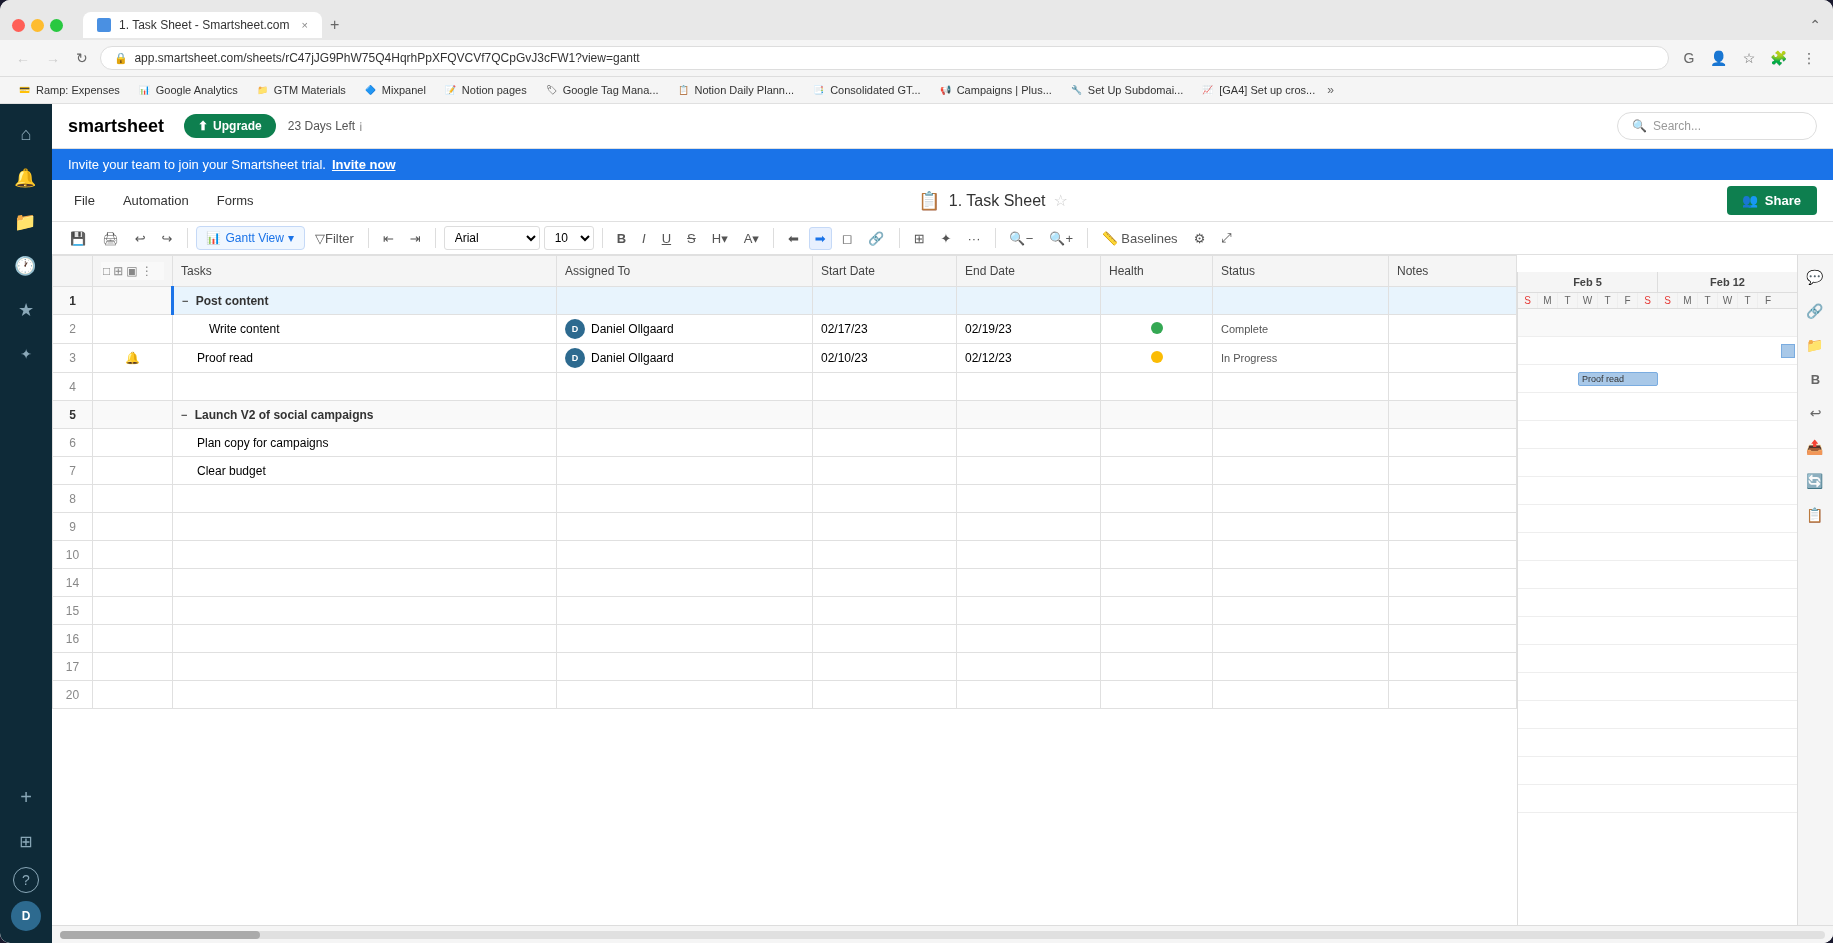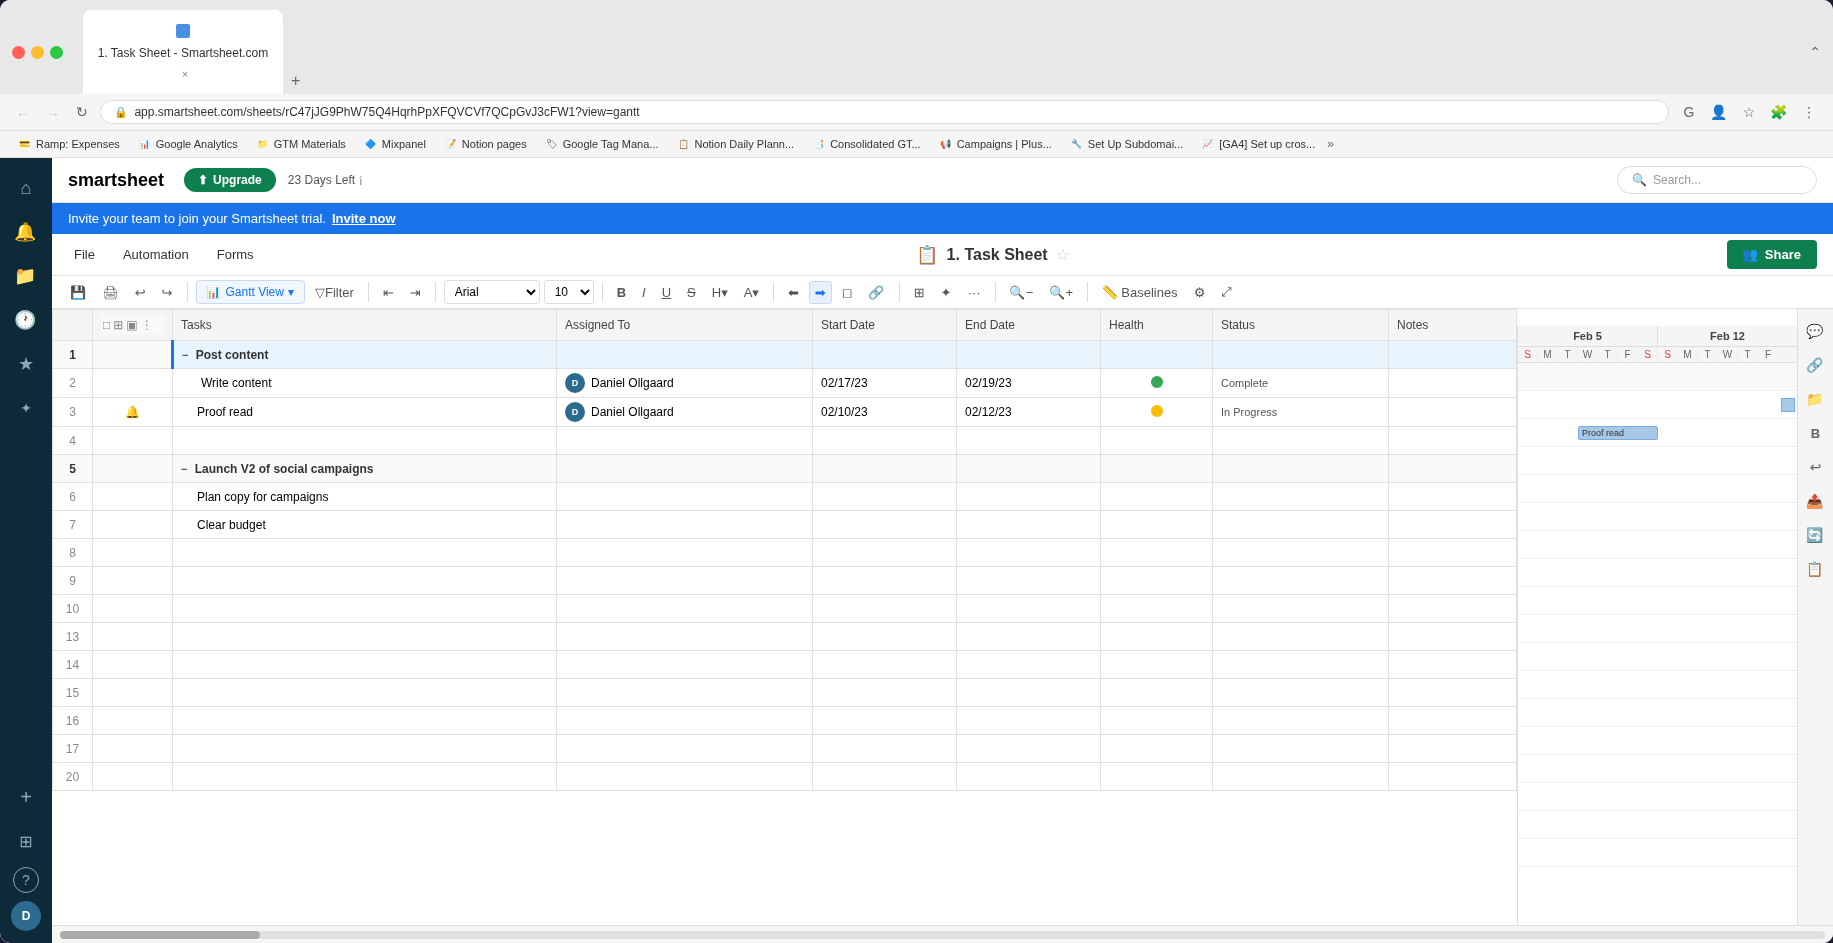--- a/index.html
+++ b/index.html
@@ -14,7 +14,7 @@
     .tl-yellow { background: #febc2e; }
     .tl-green { background: #28c840; }
     .tab-bar { display: flex; align-items: flex-end; margin-left: 12px; flex: 1; }
-    .tab { background: #fff; padding: 14px 14px; border-radius: 8px 8px 0 0; font-size: 12px; color: #333; display: flex; align-items: center; gap: 8px; min-width: 200px; flex-direction: column; }
+    .tab { background: #fff; padding: 6px 14px; border-radius: 8px 8px 0 0; font-size: 12px; color: #333; display: flex; align-items: center; gap: 8px; min-width: 200px; }
     .tab-icon { width: 14px; height: 14px; background: #4a90e2; border-radius: 2px; display: inline-block; }
     .tab-close { color: #888; font-size: 11px; cursor: pointer; margin-left: 4px; }
     .tab-new { background: none; border: none; padding: 4px 8px; font-size: 16px; color: #666; cursor: pointer; }

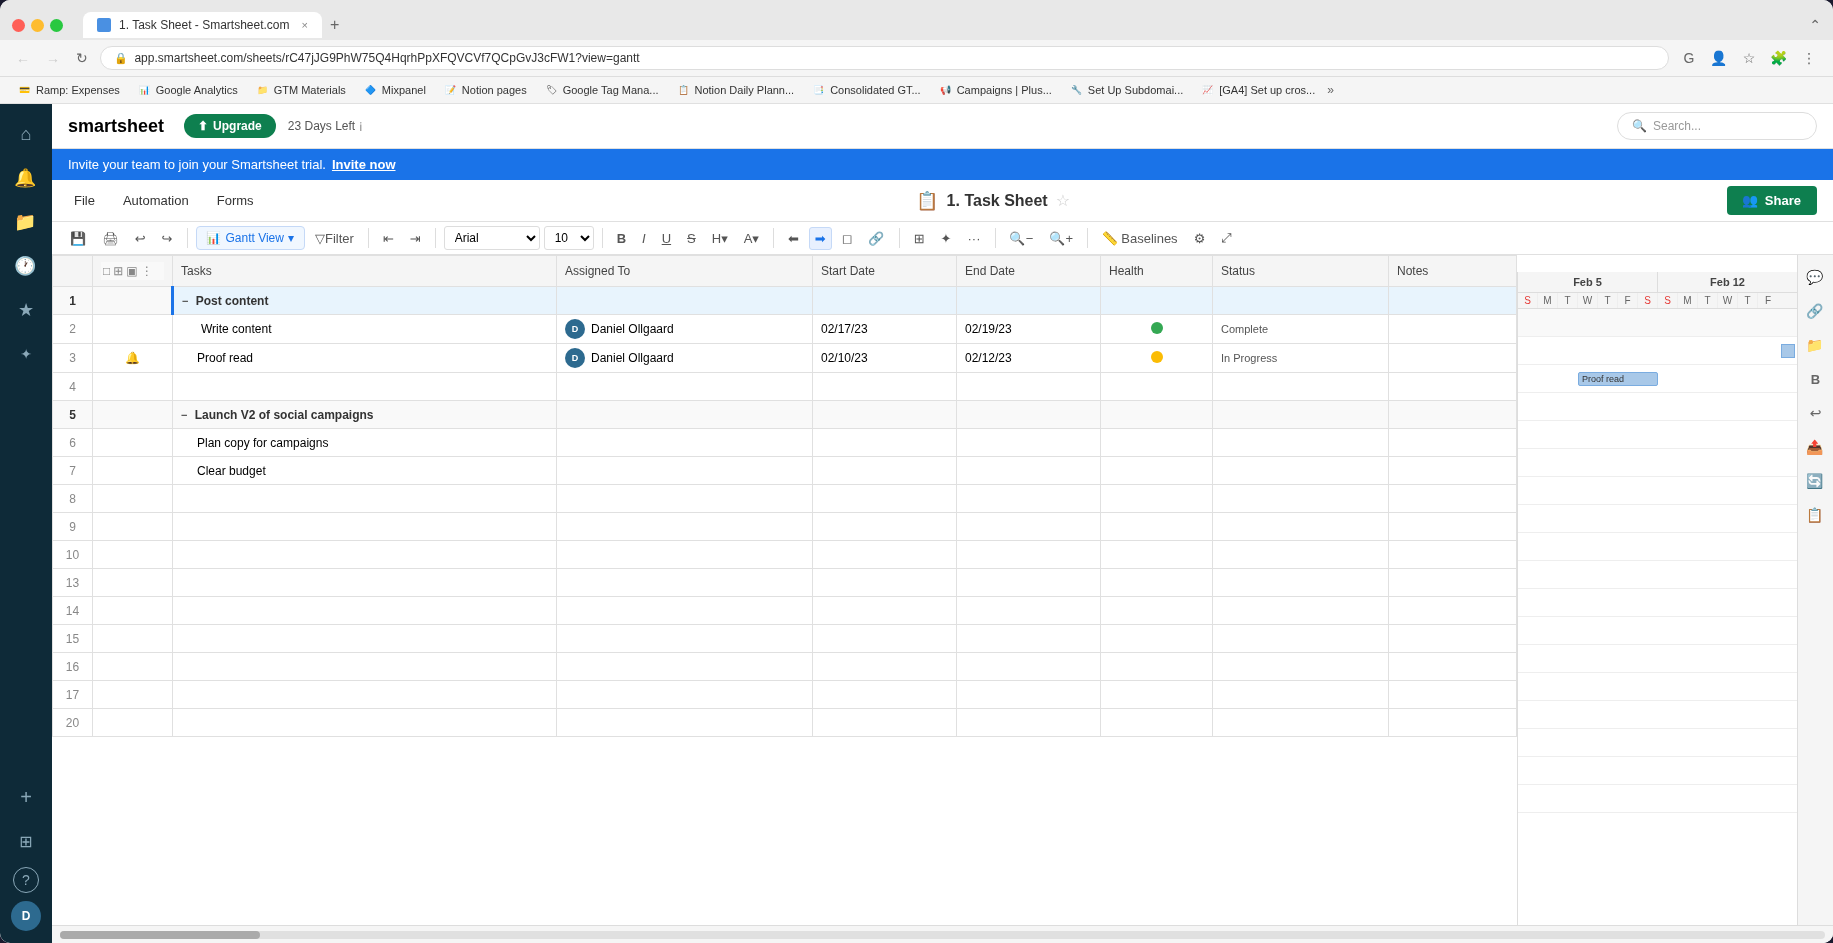--- a/index.html
+++ b/index.html
@@ -68,7 +68,7 @@
     .menu-item { font-size: 13px; color: #333; cursor: pointer; padding: 4px 6px; border-radius: 3px; }
     .sheet-title-bar { flex: 1; display: flex; align-items: center; justify-content: center; gap: 8px; }
     .sheet-icon { color: #1a73e8; font-size: 18px; }
-    .sheet-title { font-size: 16px; font-weight: 700; color: #333; }
+    .sheet-title { font-size: 16px; font-weight: 400; color: #333; }
     .star-icon { color: #ccc; cursor: pointer; font-size: 16px; }
     .share-btn { background: #0e7f4f; color: #fff; border: none; border-radius: 4px; padding: 7px 16px; font-size: 13px; font-weight: 600; cursor: pointer; display: flex; align-items: center; gap: 6px; margin-left: auto; }
 

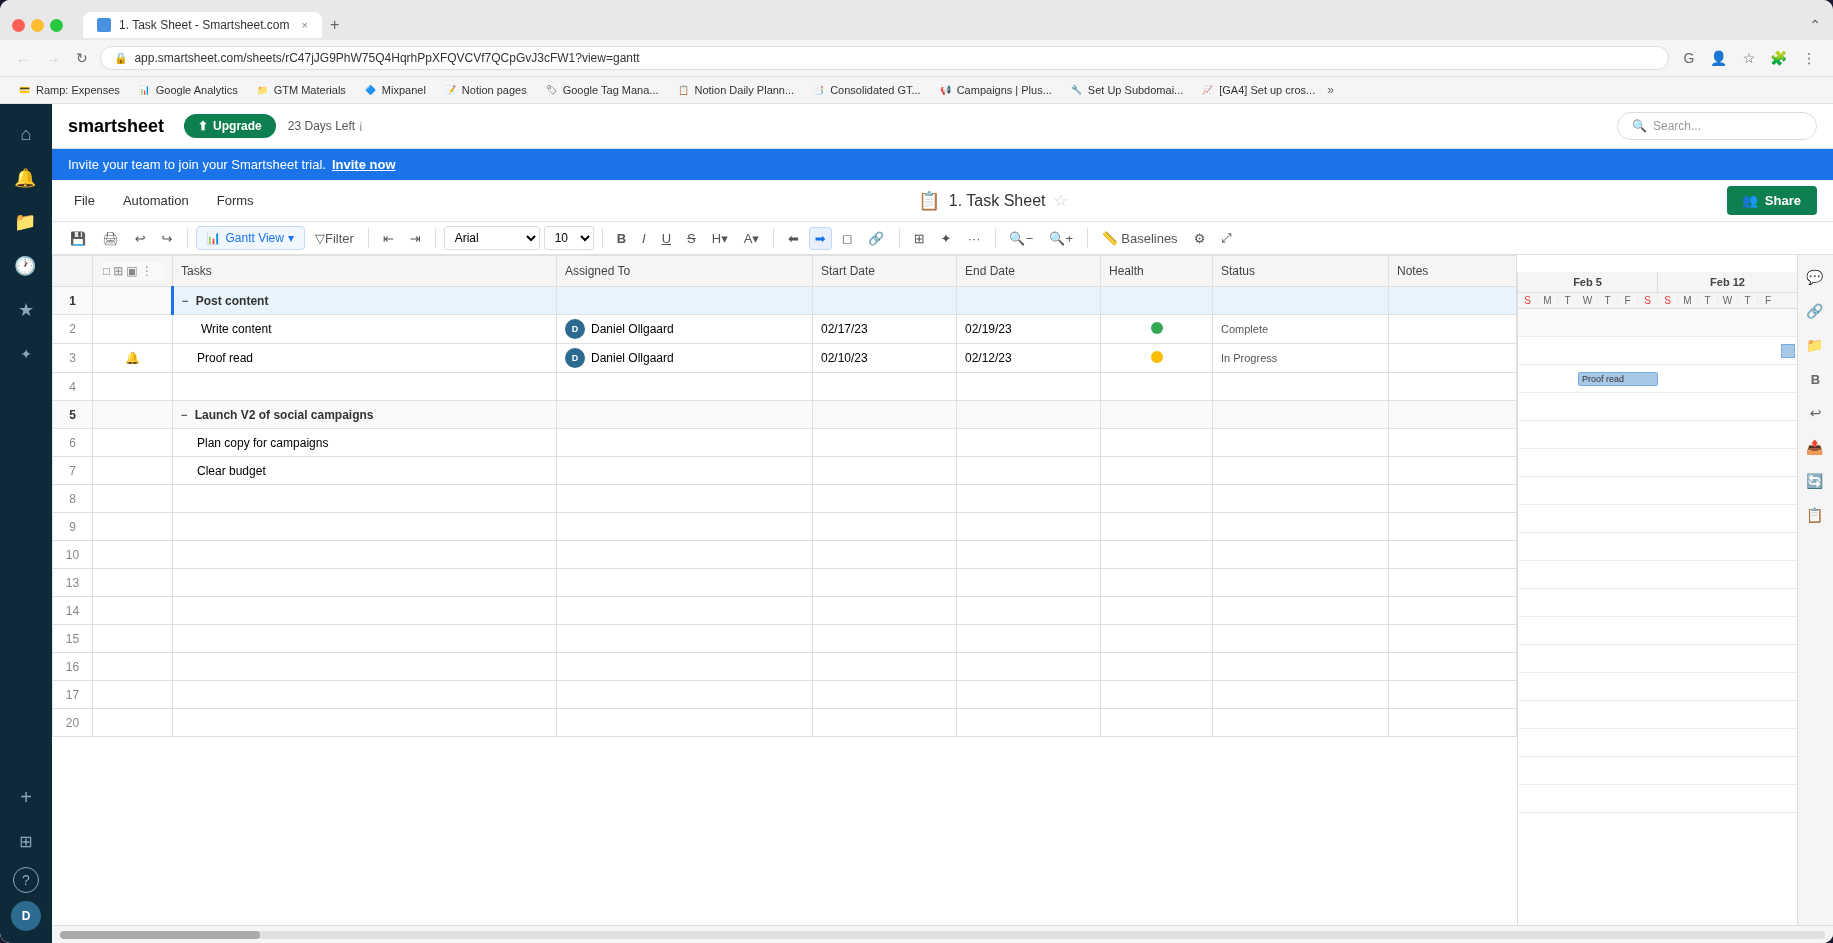--- a/index.html
+++ b/index.html
@@ -366,7 +366,7 @@
               <tr>
                 <td class="row-num">2</td>
                 <td class="row-checkbox"></td>
-                <td style="padding-left:28px;">Write content</td>
+                <td style="padding-left:36px;">Write content</td>
                 <td>
                   <div class="assigned-cell">
                     <div class="avatar-sm">D</div>

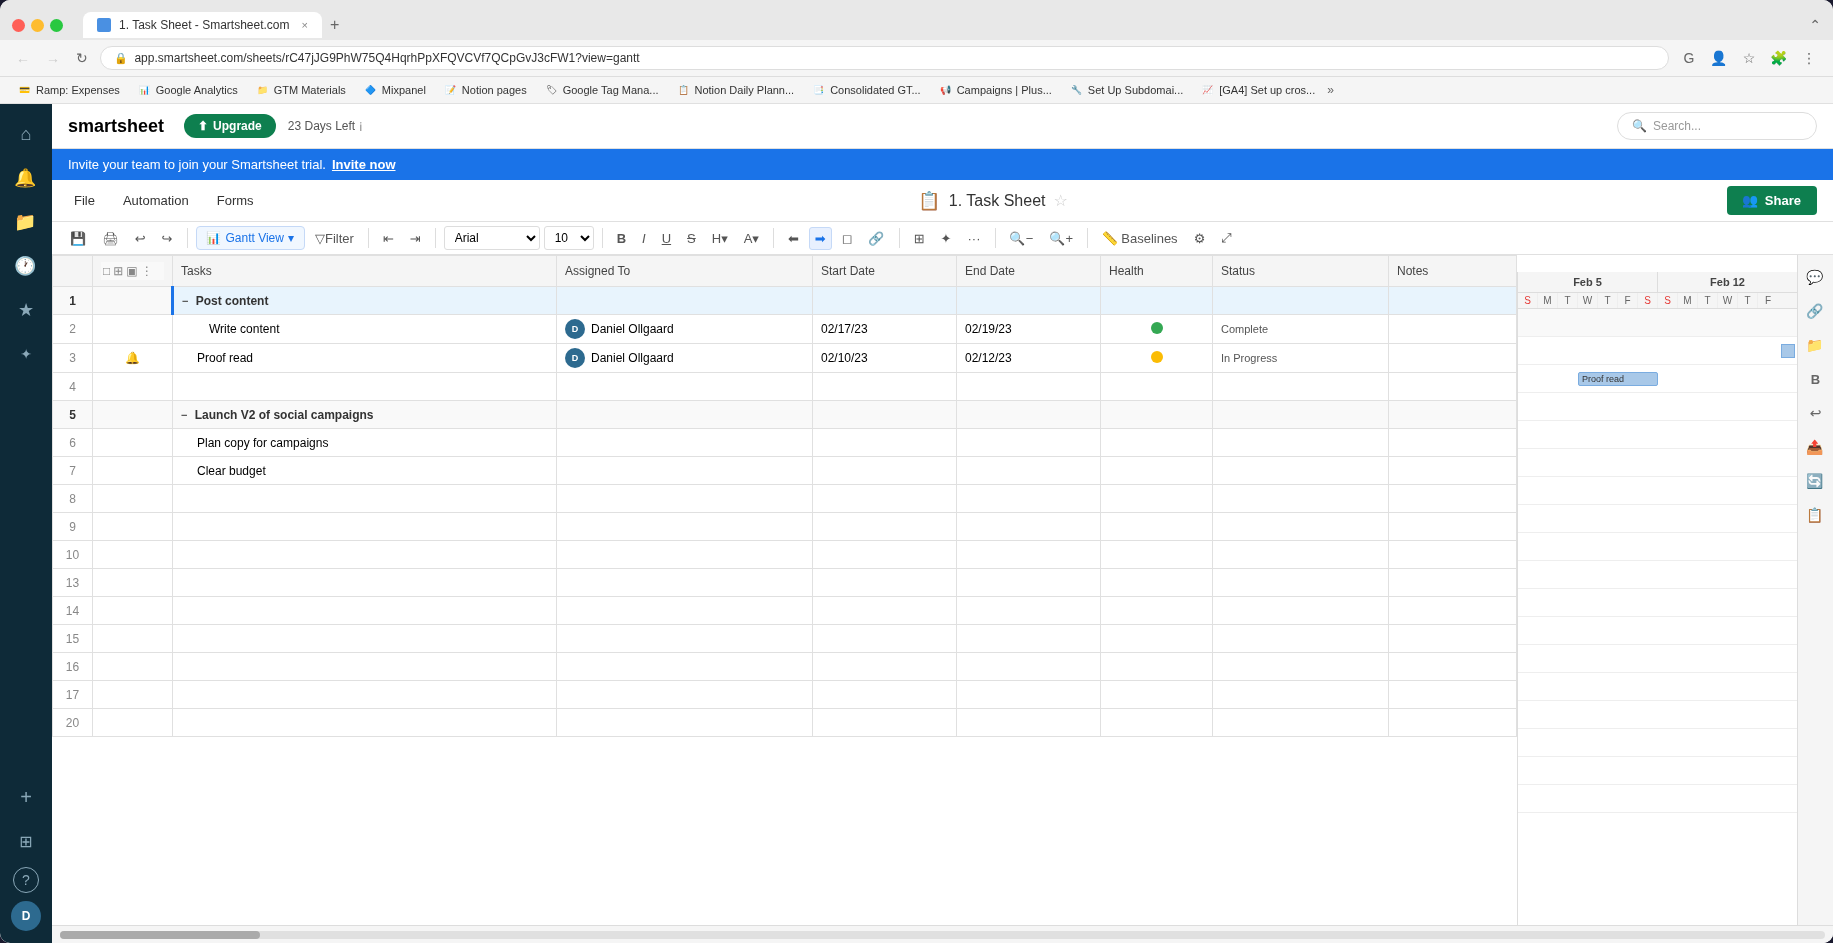--- a/index.html
+++ b/index.html
@@ -492,17 +492,6 @@
                   <td></td>
                 </tr>
               <tr>
-                  <td class="row-num">13</td>
-                  <td></td>
-                  <td></td>
-                  <td></td>
-                  <td></td>
-                  <td></td>
-                  <td></td>
-                  <td></td>
-                  <td></td>
-                </tr>
-              <tr>
                   <td class="row-num">14</td>
                   <td></td>
                   <td></td>

